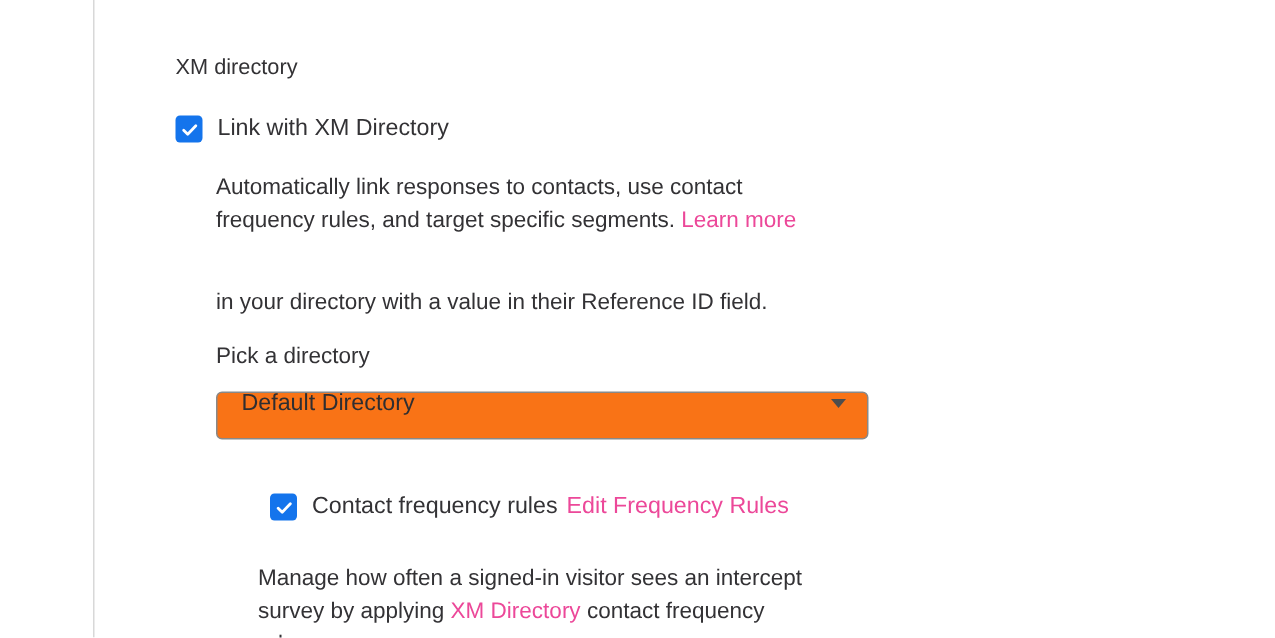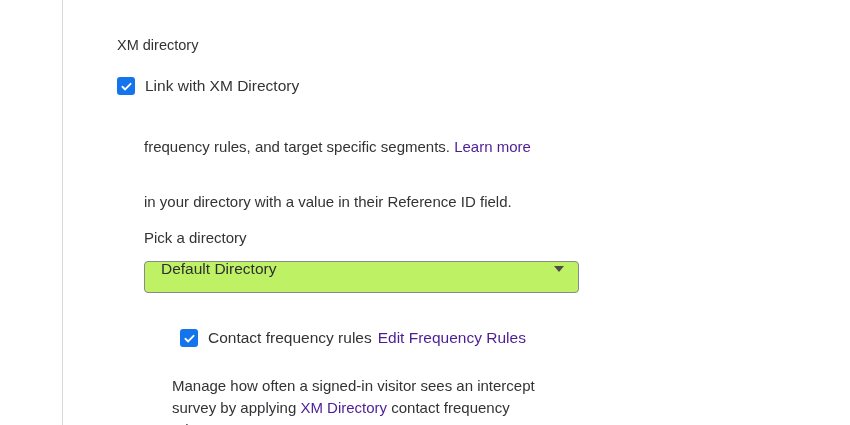--- a/index.html
+++ b/index.html
@@ -136,7 +136,7 @@
   <div class="indent">
 
     <p class="body-text intro">
-      <br>
+      <span>Automatically link responses to contacts, use contact</span><br>
       <span>frequency rules, and target specific segments.</span>
       <a class="link">Learn more</a>
     </p>

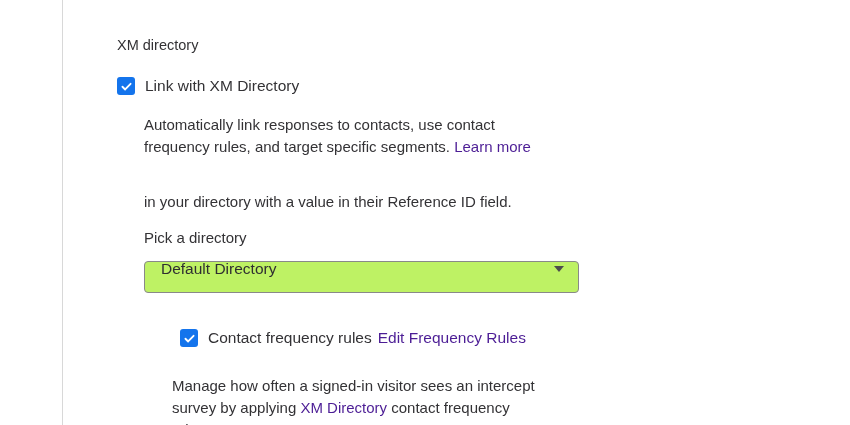--- a/index.html
+++ b/index.html
@@ -73,7 +73,7 @@
   .note { margin-top: 28px; }
 
   a.link {
-    color: #4c1d95;
+    color: #ec4899;
     text-decoration: none;
     cursor: pointer;
   }

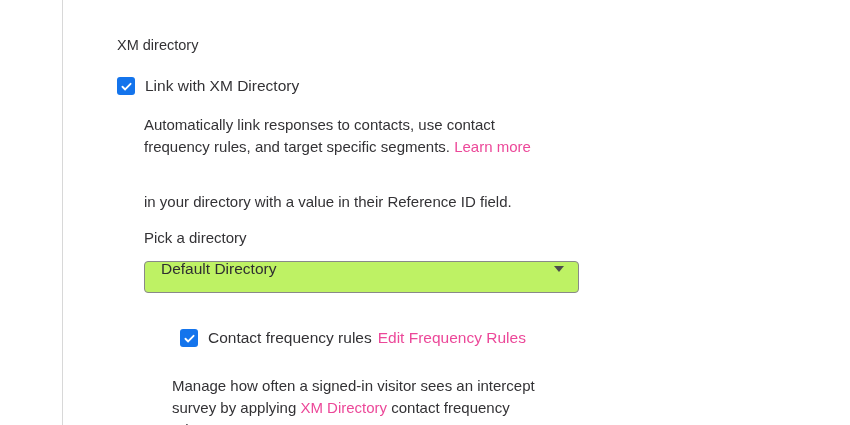--- a/index.html
+++ b/index.html
@@ -95,7 +95,7 @@
     height: 32px;
     border: 1px solid #898989;
     border-radius: 4px;
-    background: #bef264;
+    background: #f97316;
     display: flex;
     align-items: center;
     padding: 0 14px 16px 16px;

